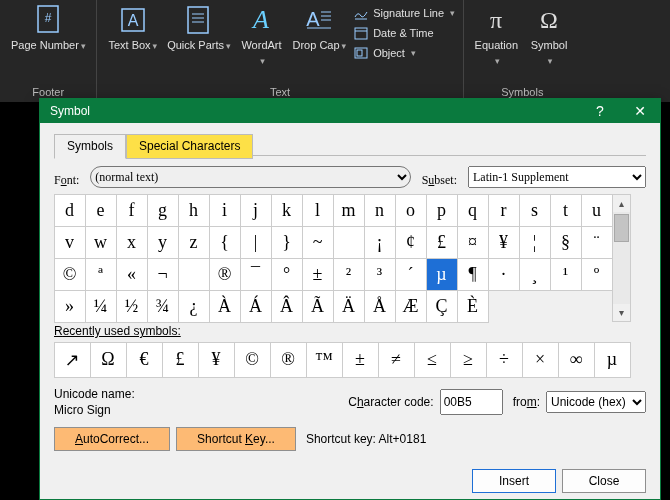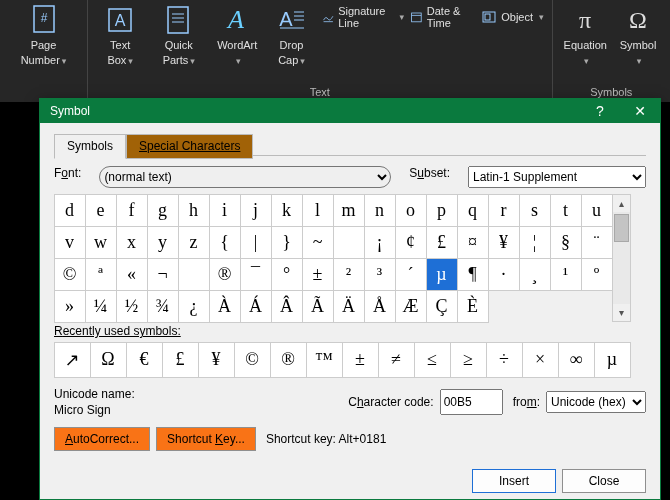--- a/index.html
+++ b/index.html
@@ -12,7 +12,7 @@
   .rbtn { color: #e0e0e0; text-align: center; padding: 2px 4px; margin: 0 1px; min-width: 42px; }
   .rbtn .ico { display: block; margin: 0 auto; }
   .rbtn .lbl { display: block; margin-top: 2px; line-height: 15px; }
-  .svcol { display: flex; flex-direction: row; gap: 2px; padding-top: 2px; }
+  .svcol { display: flex; flex-direction: column; gap: 2px; padding-top: 2px; }
   .svitem { display: flex; align-items: center; color: #e0e0e0; gap: 4px; padding: 1px 2px; }
   .svitem .ico { width: 16px; height: 16px; }
   svg { display: block; }

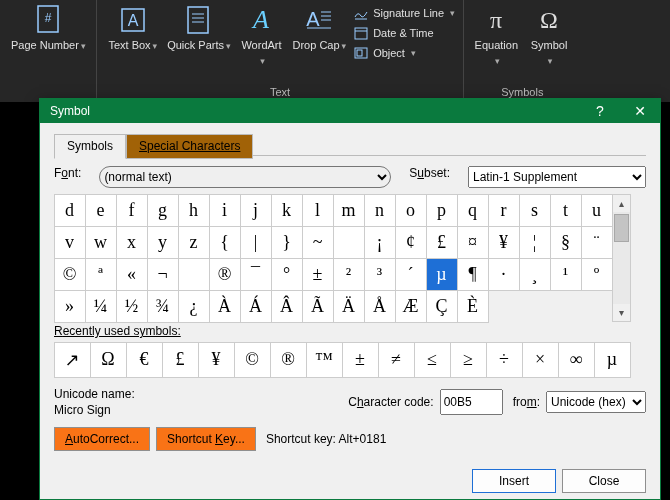--- a/index.html
+++ b/index.html
@@ -92,6 +92,7 @@
         <span class="lbl"><span>Page Number</span><span class="drop-arrow">▾</span></span>
       </div>
     </div>
+    <div class="rgroup-caption">Footer</div>
   </div>
 
   <div class="rgroup">

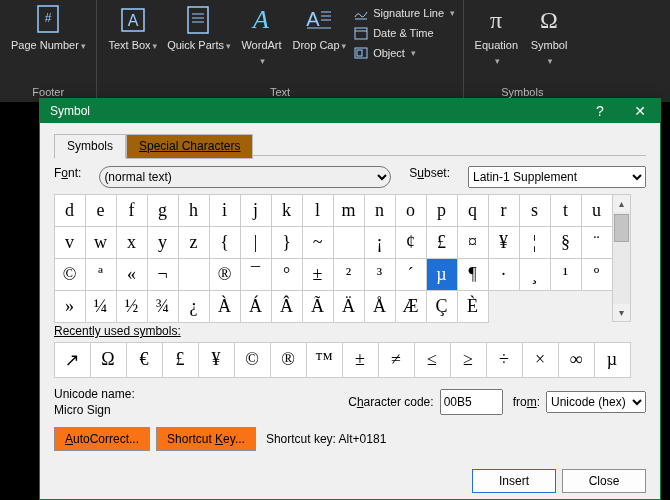--- a/index.html
+++ b/index.html
@@ -32,7 +32,7 @@
   .dlg-body { padding: 10px 14px 8px 14px; }
 
   .tabs { display: flex; margin-bottom: 8px; }
-  .tab { padding: 4px 12px 5px; border: 1px solid #bbb; background: #a16207; position: relative; top: 1px; text-decoration: underline; }
+  .tab { padding: 4px 12px 5px; border: 1px solid #bbb; background: #fde047; position: relative; top: 1px; }
   .tab.active { background: #f0f0f0; border-bottom: 1px solid #f0f0f0; font-weight: 400; text-decoration: none; }
   .tabline { border-bottom: 1px solid #bbb; flex: 1; margin-top: 22px; height:0; }
 

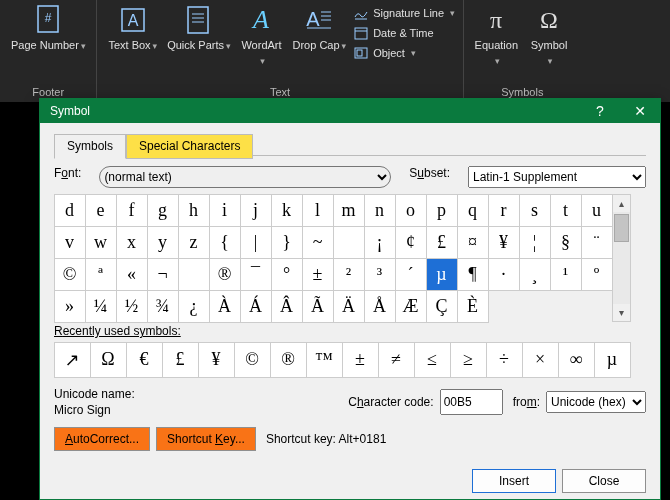--- a/index.html
+++ b/index.html
@@ -36,7 +36,7 @@
   .tab.active { background: #f0f0f0; border-bottom: 1px solid #f0f0f0; font-weight: 400; text-decoration: none; }
   .tabline { border-bottom: 1px solid #bbb; flex: 1; margin-top: 22px; height:0; }
 
-  .row { display: flex; align-items: flex-start; gap: 18px; margin-bottom: 6px; }
+  .row { display: flex; align-items: flex-end; gap: 11px; margin-bottom: 6px; font-family: Liberation Serif, serif; }
   .lbl-u { text-decoration: none; }
   .lbl-u .ul { text-decoration: underline; }
   select.fontbox { flex: 1; font-family: inherit; font-size: 12px; height: 22px; border-radius: 11px; }

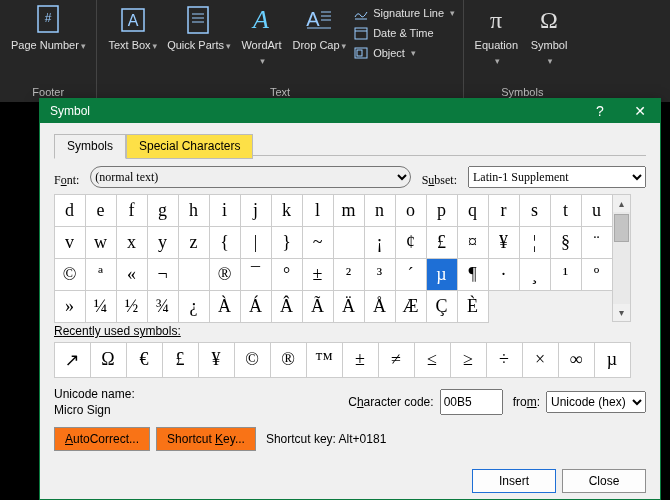--- a/index.html
+++ b/index.html
@@ -69,7 +69,7 @@
   .from-sel { width:100px; font-family:inherit; font-size:12px; height:22px; }
 
   .btnrow { display:flex; align-items:center; margin-top:10px; gap:6px; }
-  .btn2 { background:#f97316; border:1px solid #8f8f8f; padding:4px 10px; font-size:12px; }
+  .btn2 { background:#fdba74; border:1px solid #8f8f8f; padding:4px 20px; font-size:12px; }
   .btn2 .ul { text-decoration: underline; }
   .sk-label { margin-left: 4px; }
 

